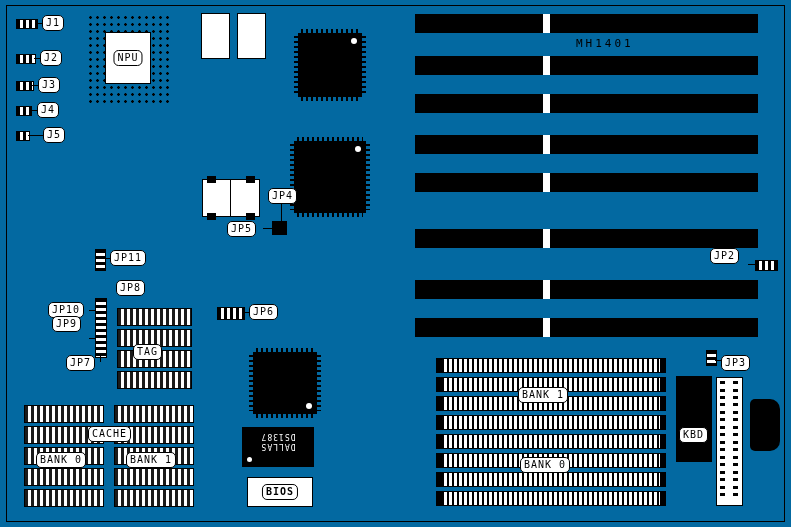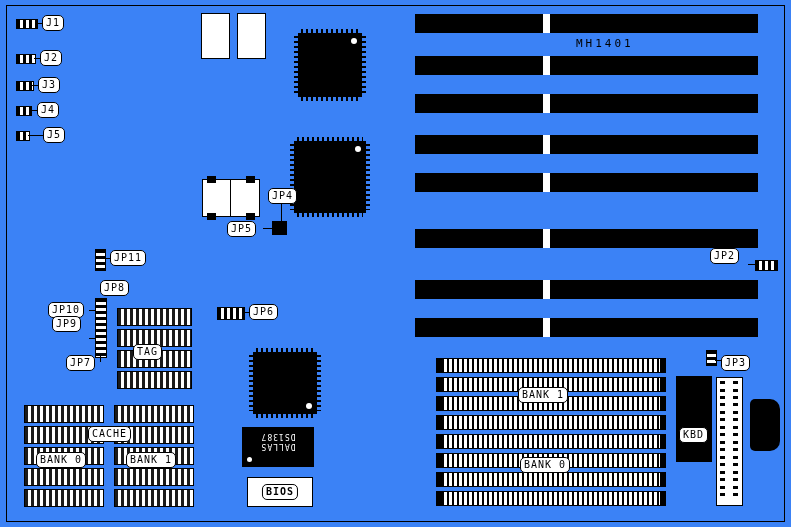--- a/index.html
+++ b/index.html
@@ -3,7 +3,7 @@
 <meta charset="utf-8">
 <style>
   html,body { margin:0; padding:0; background:#fff; }
-  .board { position:relative; width:791px; height:527px; background:#3b82f6;
+  .board { position:relative; width:791px; height:527px; background:#0369a1;
            font-family:"DejaVu Sans Mono", monospace; color:#000; overflow:hidden; }
   .frame { position:absolute; left:6px; top:5px; width:777px; height:515px; border:1.5px solid #000; }
 

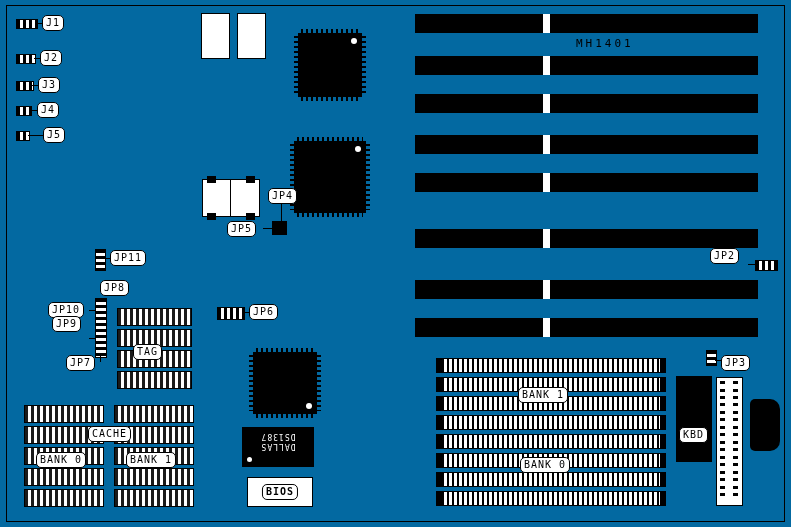--- a/index.html
+++ b/index.html
@@ -95,6 +95,10 @@
   <div class="line" style="left:28px;top:135px;width:15px;height:1px"></div>
   <div class="lbl" style="left:43px;top:127px">J5</div>
 
+  <div class="npu">
+    <div class="npu-inner"></div>
+    <div class="lbl" style="left:50%;top:50%;transform:translate(-50%,-50%)">NPU</div>
+  </div>
 
 
   <div class="conn-v" style="left:95px;top:249px;width:9px;height:20px"></div>

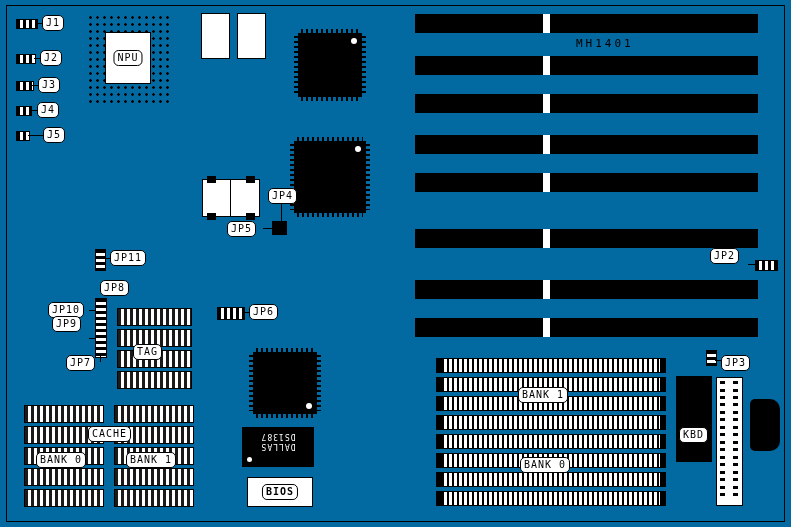--- a/index.html
+++ b/index.html
@@ -105,7 +105,7 @@
   <div class="line" style="left:104px;top:258px;width:6px;height:1px"></div>
   <div class="lbl" style="left:110px;top:250px">JP11</div>
 
-  <div class="lbl" style="left:100px;top:280px">JP8</div>
+  <div class="lbl" style="left:116px;top:280px">JP8</div>
   <div class="conn-v" style="left:95px;top:298px;width:10px;height:58px"></div>
 
   <div class="lbl" style="left:48px;top:302px">JP10</div>

